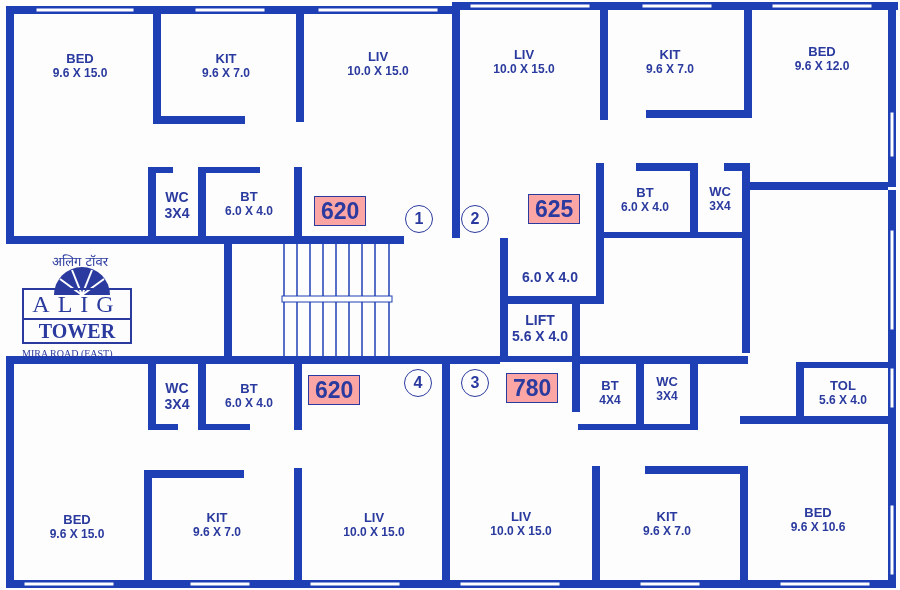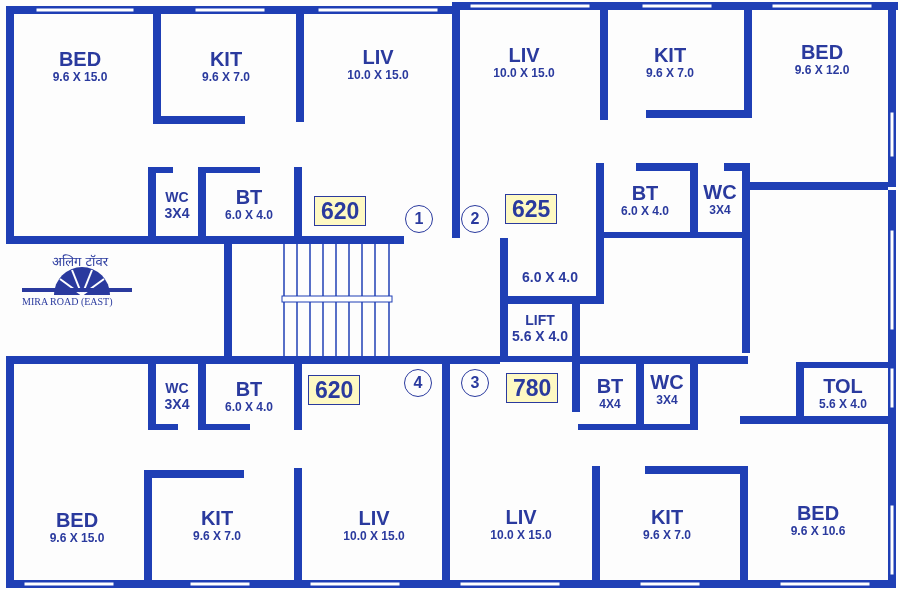--- a/index.html
+++ b/index.html
@@ -8,7 +8,7 @@
   .w{fill:#1f3fb5;}
   .win{fill:#fff;stroke:#1f3fb5;stroke-width:1;}
   .lbl{position:absolute;color:#2a3a9e;text-align:center;font-weight:bold;line-height:1.15;white-space:nowrap;transform:translate(-50%,-50%);}
-  .lbl .n{font-size:20px;display:block;}
+  .lbl .n{font-size:13px;display:block;}
   .lbl .d{font-size:12px;display:block;}
   .sm .n,.sm .d{font-size:14px;}
   .flat{position:absolute;border:1.5px solid #2a3a9e;color:#2a3a9e;font-weight:bold;font-size:23px;padding:0 6px;background:#fef9c3;line-height:28px;font-family:"Liberation Sans",sans-serif;}

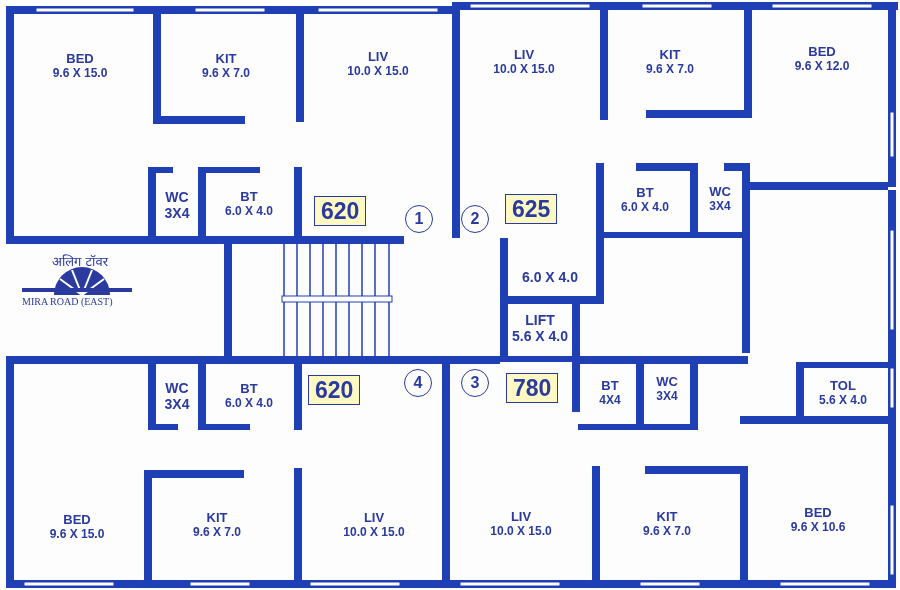--- a/index.html
+++ b/index.html
@@ -11,7 +11,7 @@
   .lbl .n{font-size:13px;display:block;}
   .lbl .d{font-size:12px;display:block;}
   .sm .n,.sm .d{font-size:14px;}
-  .flat{position:absolute;border:1.5px solid #2a3a9e;color:#2a3a9e;font-weight:bold;font-size:23px;padding:0 6px;background:#fef9c3;line-height:28px;font-family:"Liberation Sans",sans-serif;}
+  .flat{position:absolute;border:1.5px solid #2a3a9e;color:#2a3a9e;font-weight:bold;font-size:23px;padding:0 6px;background:#fca5a5;line-height:28px;font-family:"Liberation Sans",sans-serif;}
   .circ{position:absolute;width:26px;height:26px;border:1.5px solid #2a3a9e;border-radius:50%;color:#2a3a9e;font-size:16px;text-align:center;line-height:26px;font-weight:bold;}
   .logo{position:absolute;left:22px;top:252px;width:110px;color:#2a3a9e;text-align:center;}
   .logo .hindi{font-size:13px;font-family:"DejaVu Sans",sans-serif;display:block;margin-left:6px;}

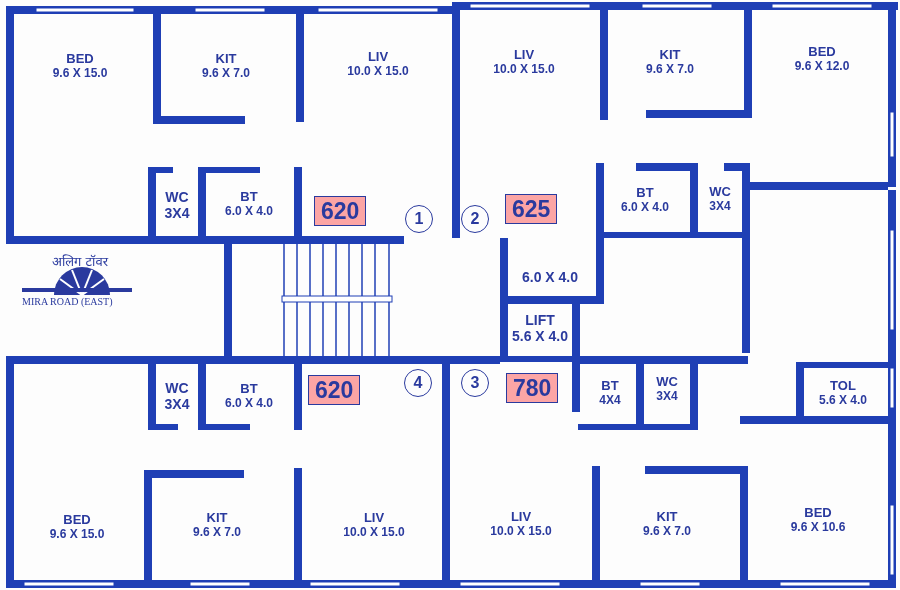--- a/index.html
+++ b/index.html
@@ -138,7 +138,7 @@
 </div>
 
 <div class="flat" style="left:314px;top:196px;">620</div>
-<div class="flat" style="left:505px;top:194px;text-align:center;">625</div>
+<div class="flat" style="left:528px;top:194px;text-align:center;">625</div>
 <div class="flat" style="left:506px;top:373px;">780</div>
 <div class="flat" style="left:308px;top:375px;">620</div>
 <div class="circ" style="left:405px;top:205px;">1</div>

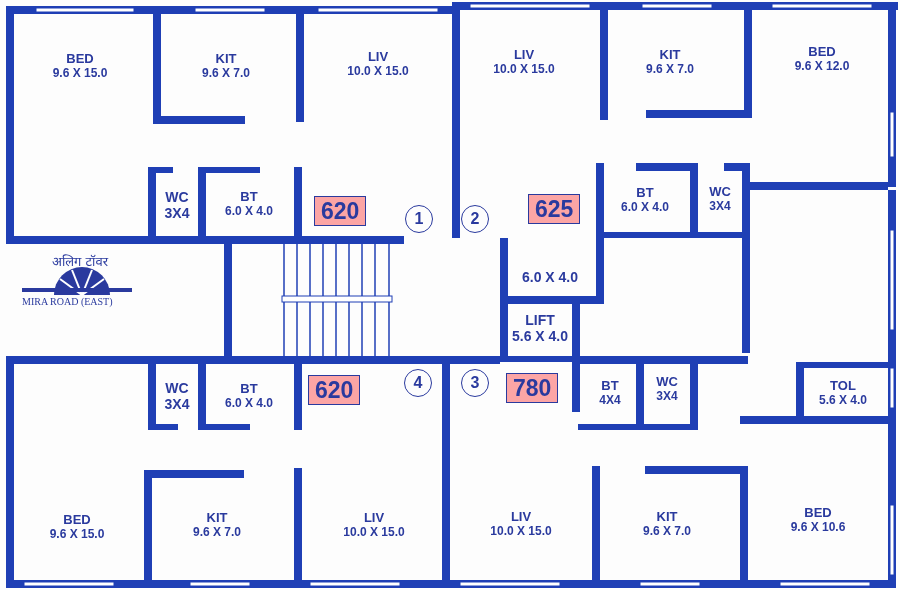--- a/index.html
+++ b/index.html
@@ -133,6 +133,7 @@
 <div class="logo">
   <span class="hindi">अलिग टॉवर</span>
   <div class="box">
+    <div class="alig">ALIG</div>
   </div>
   <div class="loc">MIRA ROAD (EAST)</div>
 </div>

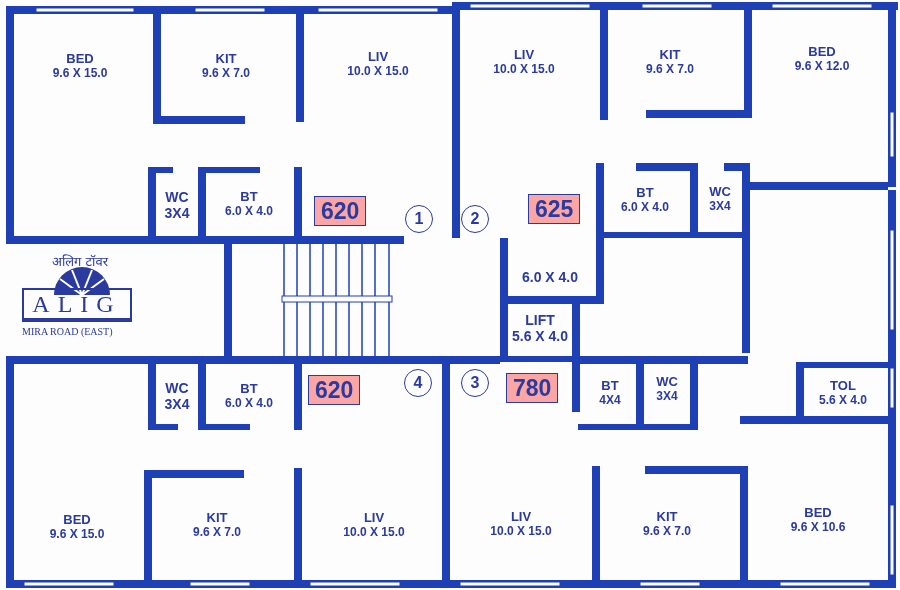--- a/index.html
+++ b/index.html
@@ -134,6 +134,7 @@
   <span class="hindi">अलिग टॉवर</span>
   <div class="box">
     <div class="alig">ALIG</div>
+    <div class="tower">TOWER</div>
   </div>
   <div class="loc">MIRA ROAD (EAST)</div>
 </div>

